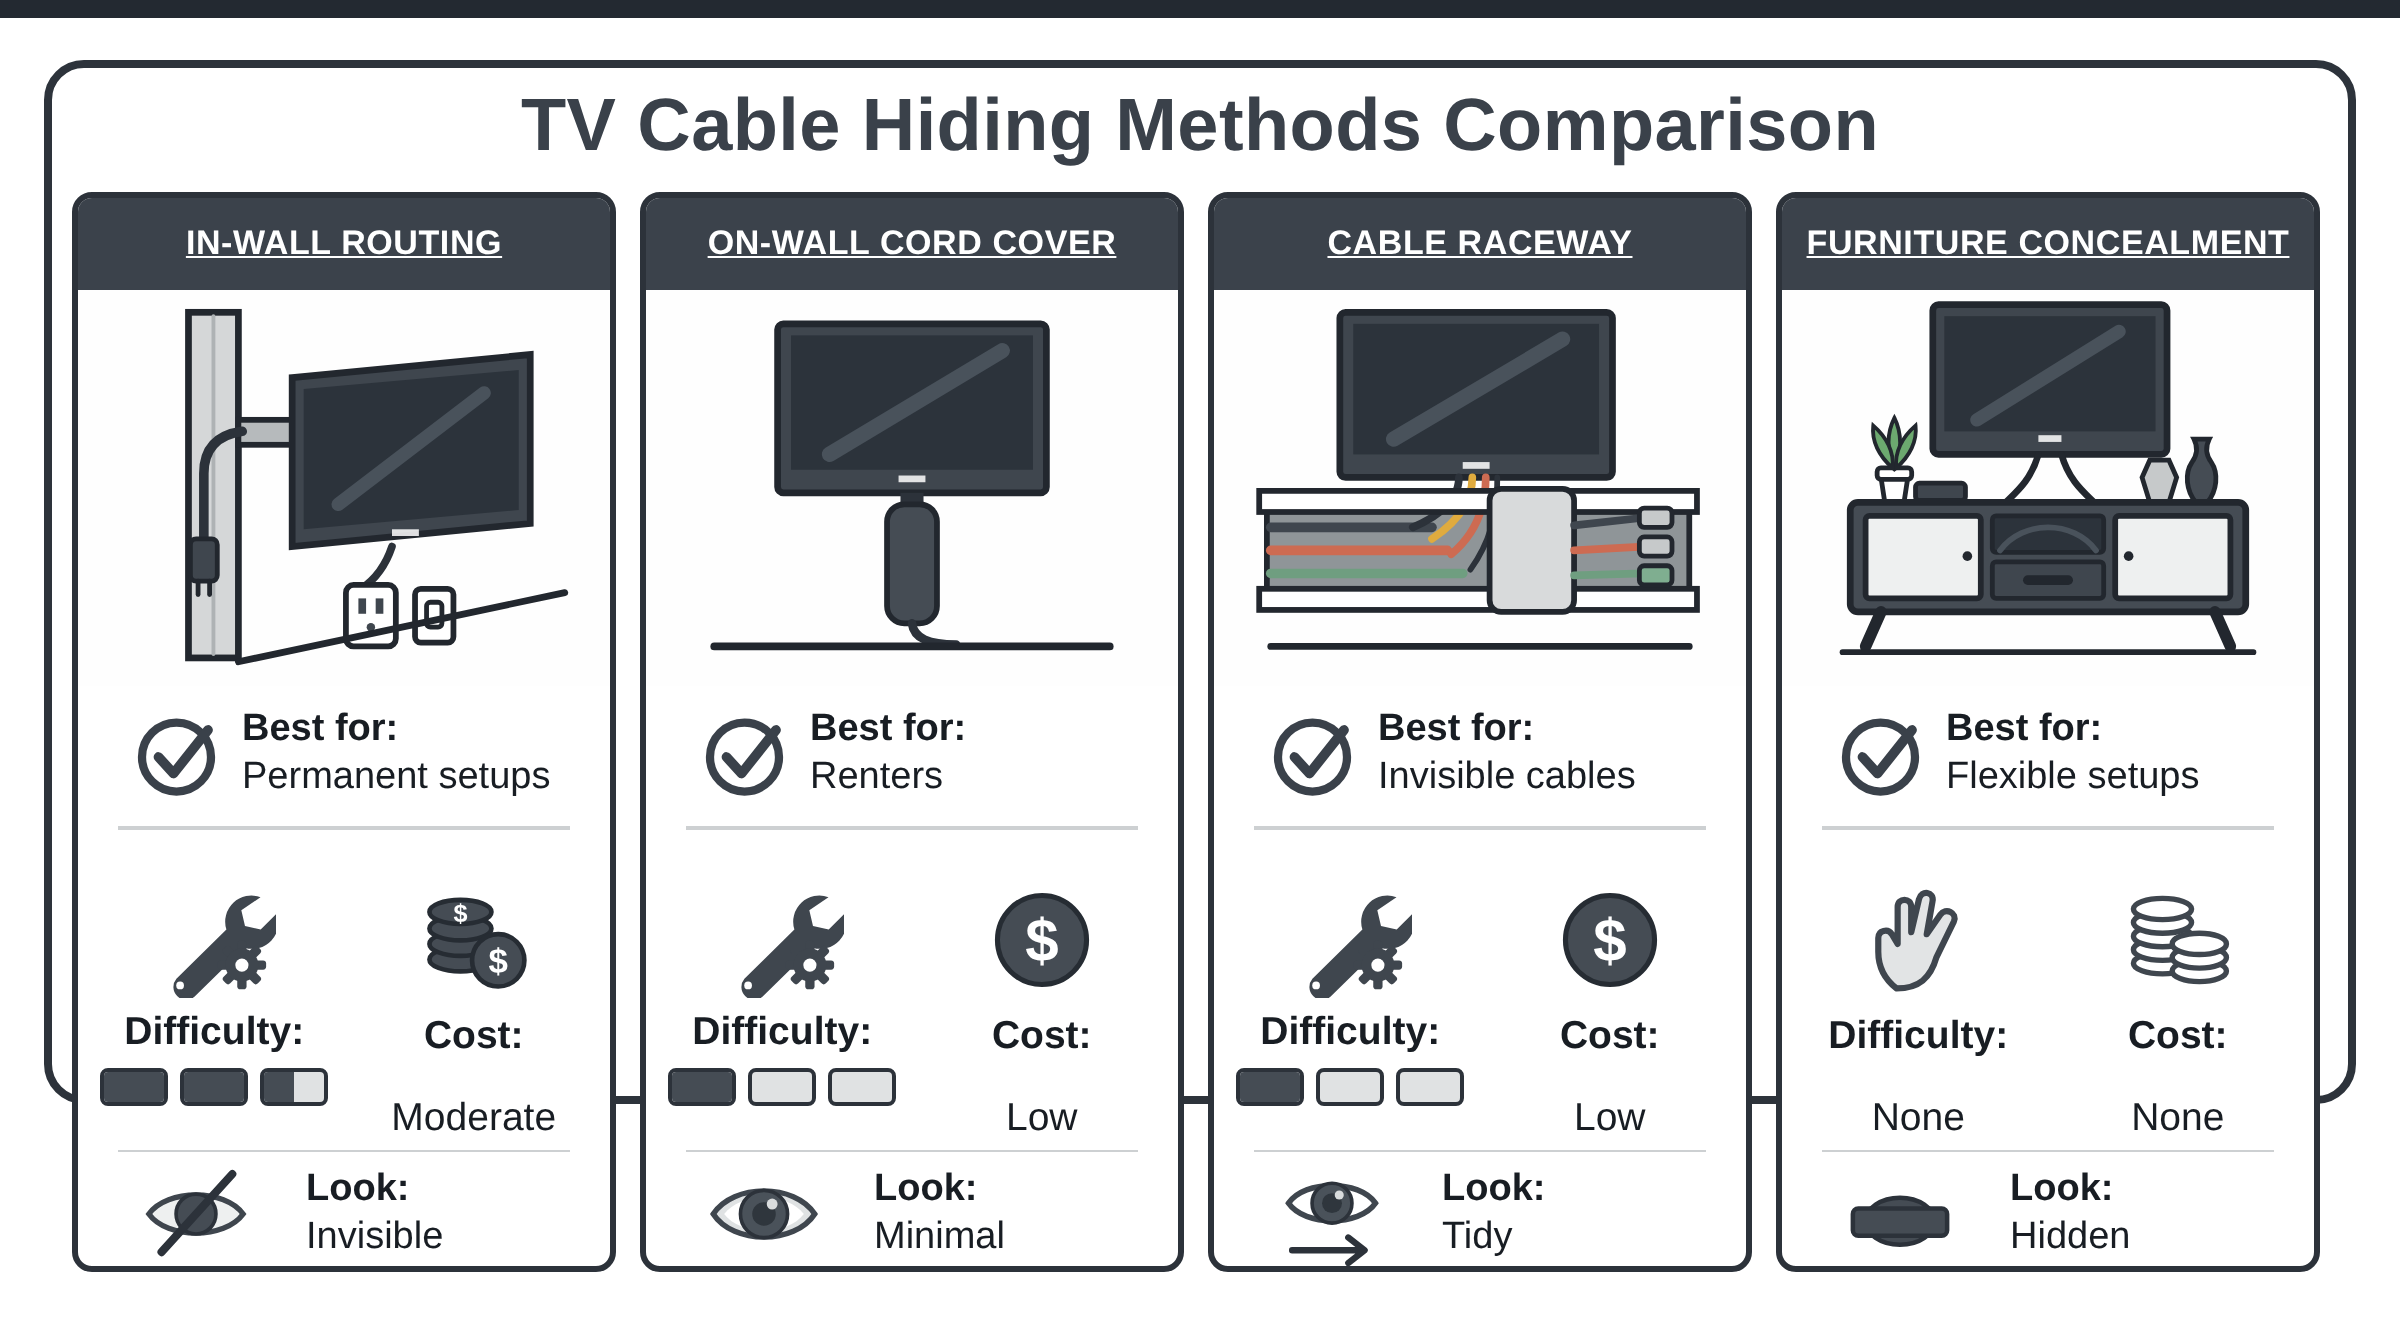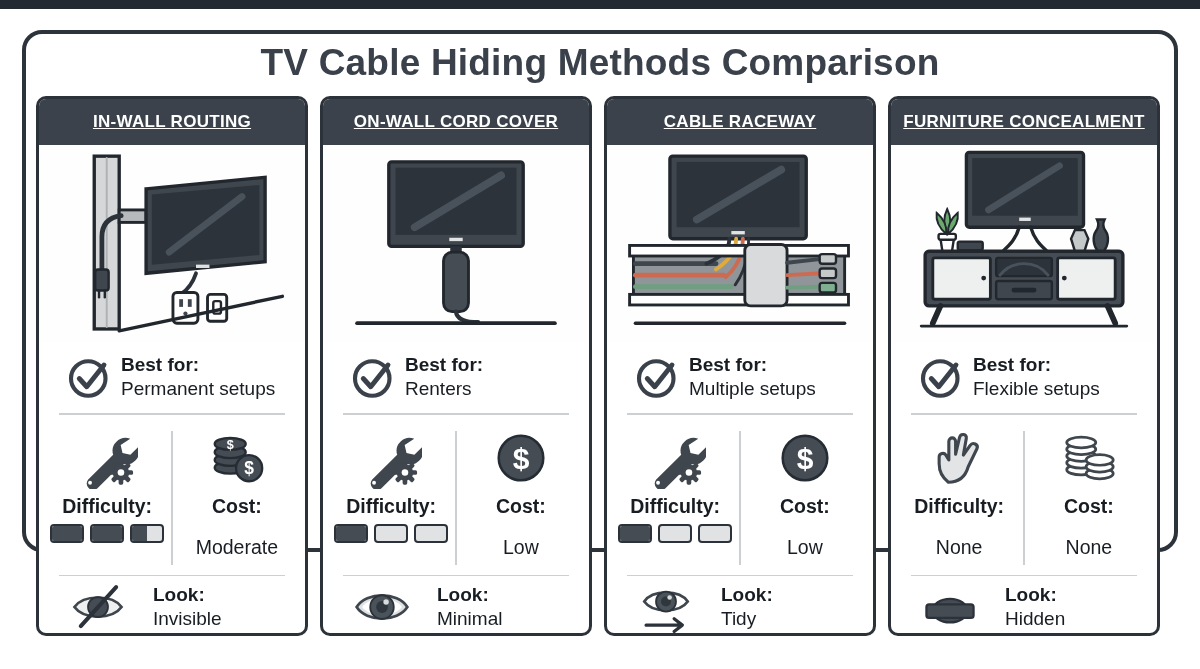--- a/index.html
+++ b/index.html
@@ -304,7 +304,7 @@
           </svg>
         <div class="tb">
           <div class="label">Best for:</div>
-          <div class="value">Multiple setups</div>
+          <div class="value">Invisible cables</div>
         </div>
       </div>
       <div class="hr"></div>

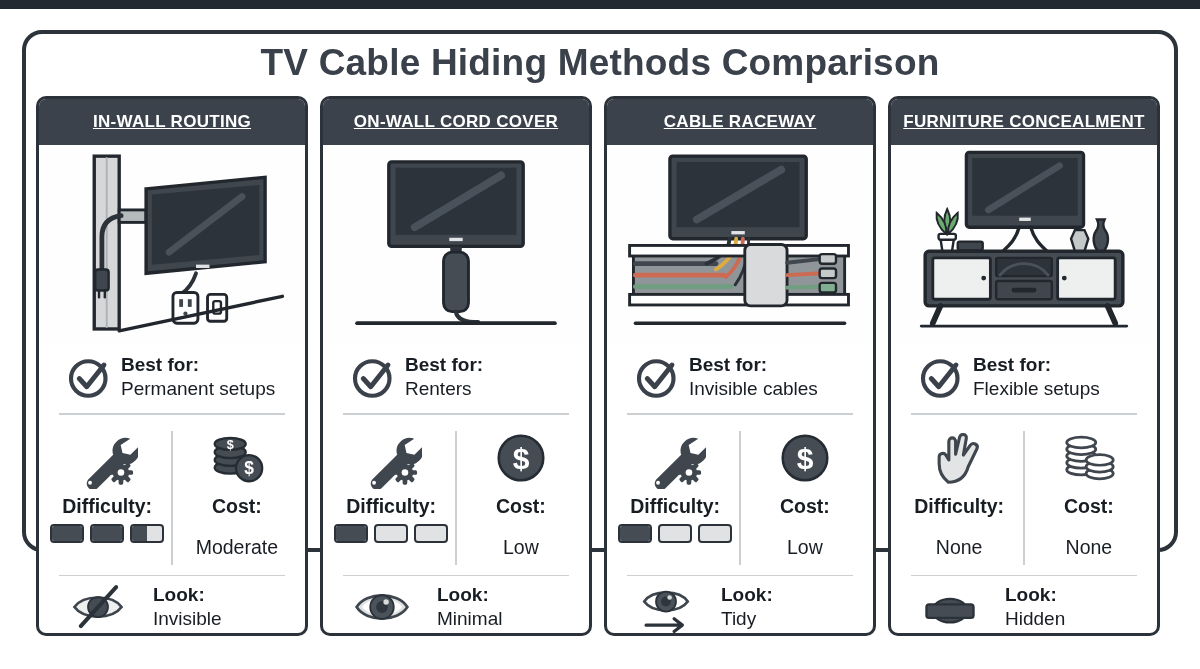--- a/index.html
+++ b/index.html
@@ -21,7 +21,7 @@
   .tb .label{font-weight:700;font-size:19px;line-height:1.25;}
   .tb .value{font-size:19px;line-height:1.25;}
   .hr{flex:0 0 1.5px;height:1.5px;background:#cdd0d2;margin:2px 20px;}
-  .diff-cost{flex:0 0 146px;display:flex;padding:8px 4px 2px;}
+  .diff-cost{flex:0 0 146px;display:flex;padding:8px 4px 2px;align-items:flex-end;}
   .vdiv{width:1.5px;background:#cdd0d2;margin:6px 0;}
   .half{flex:1;display:flex;flex-direction:column;align-items:center;}
   .half .icon64{width:62px;height:62px;margin-top:2px;}

